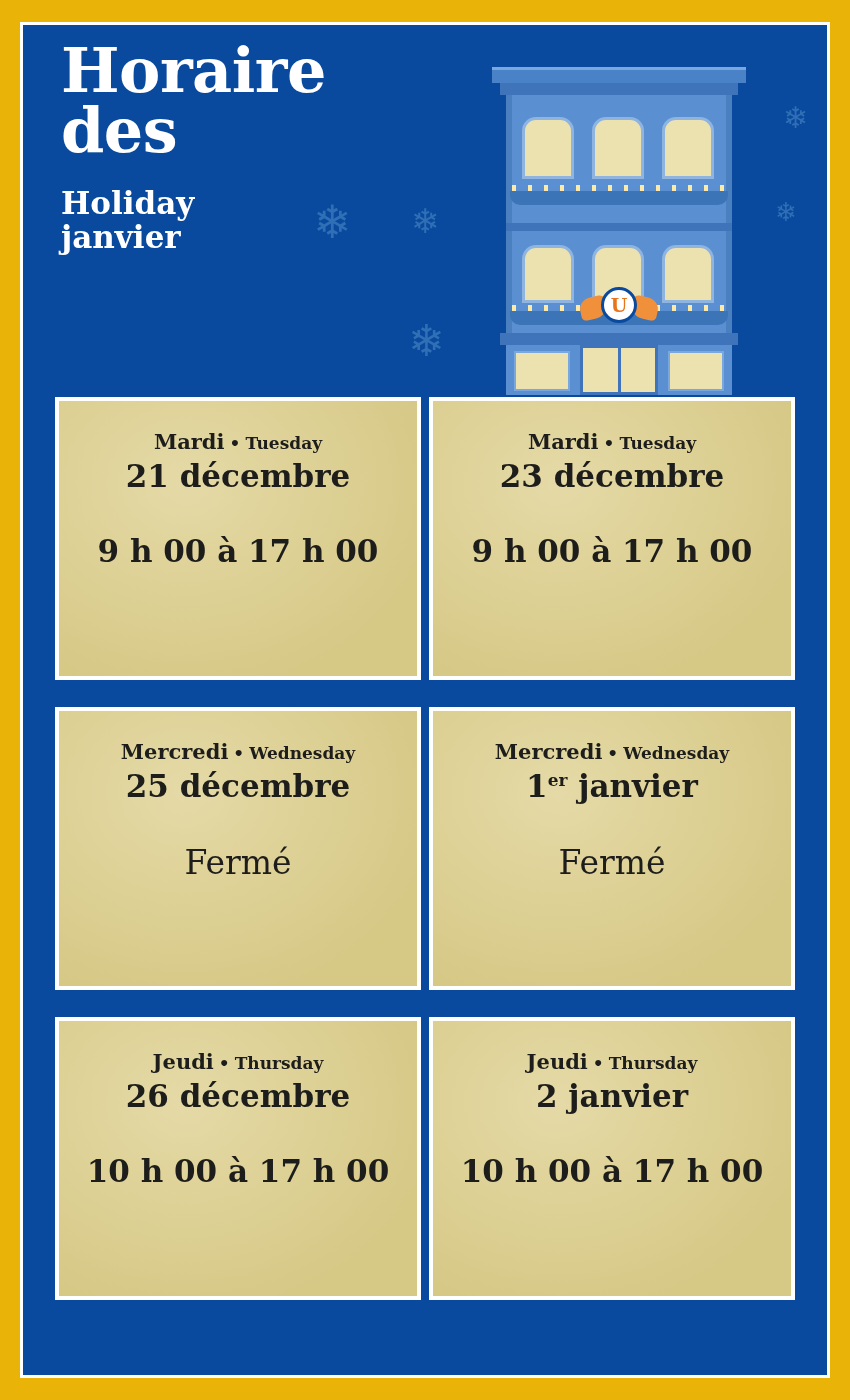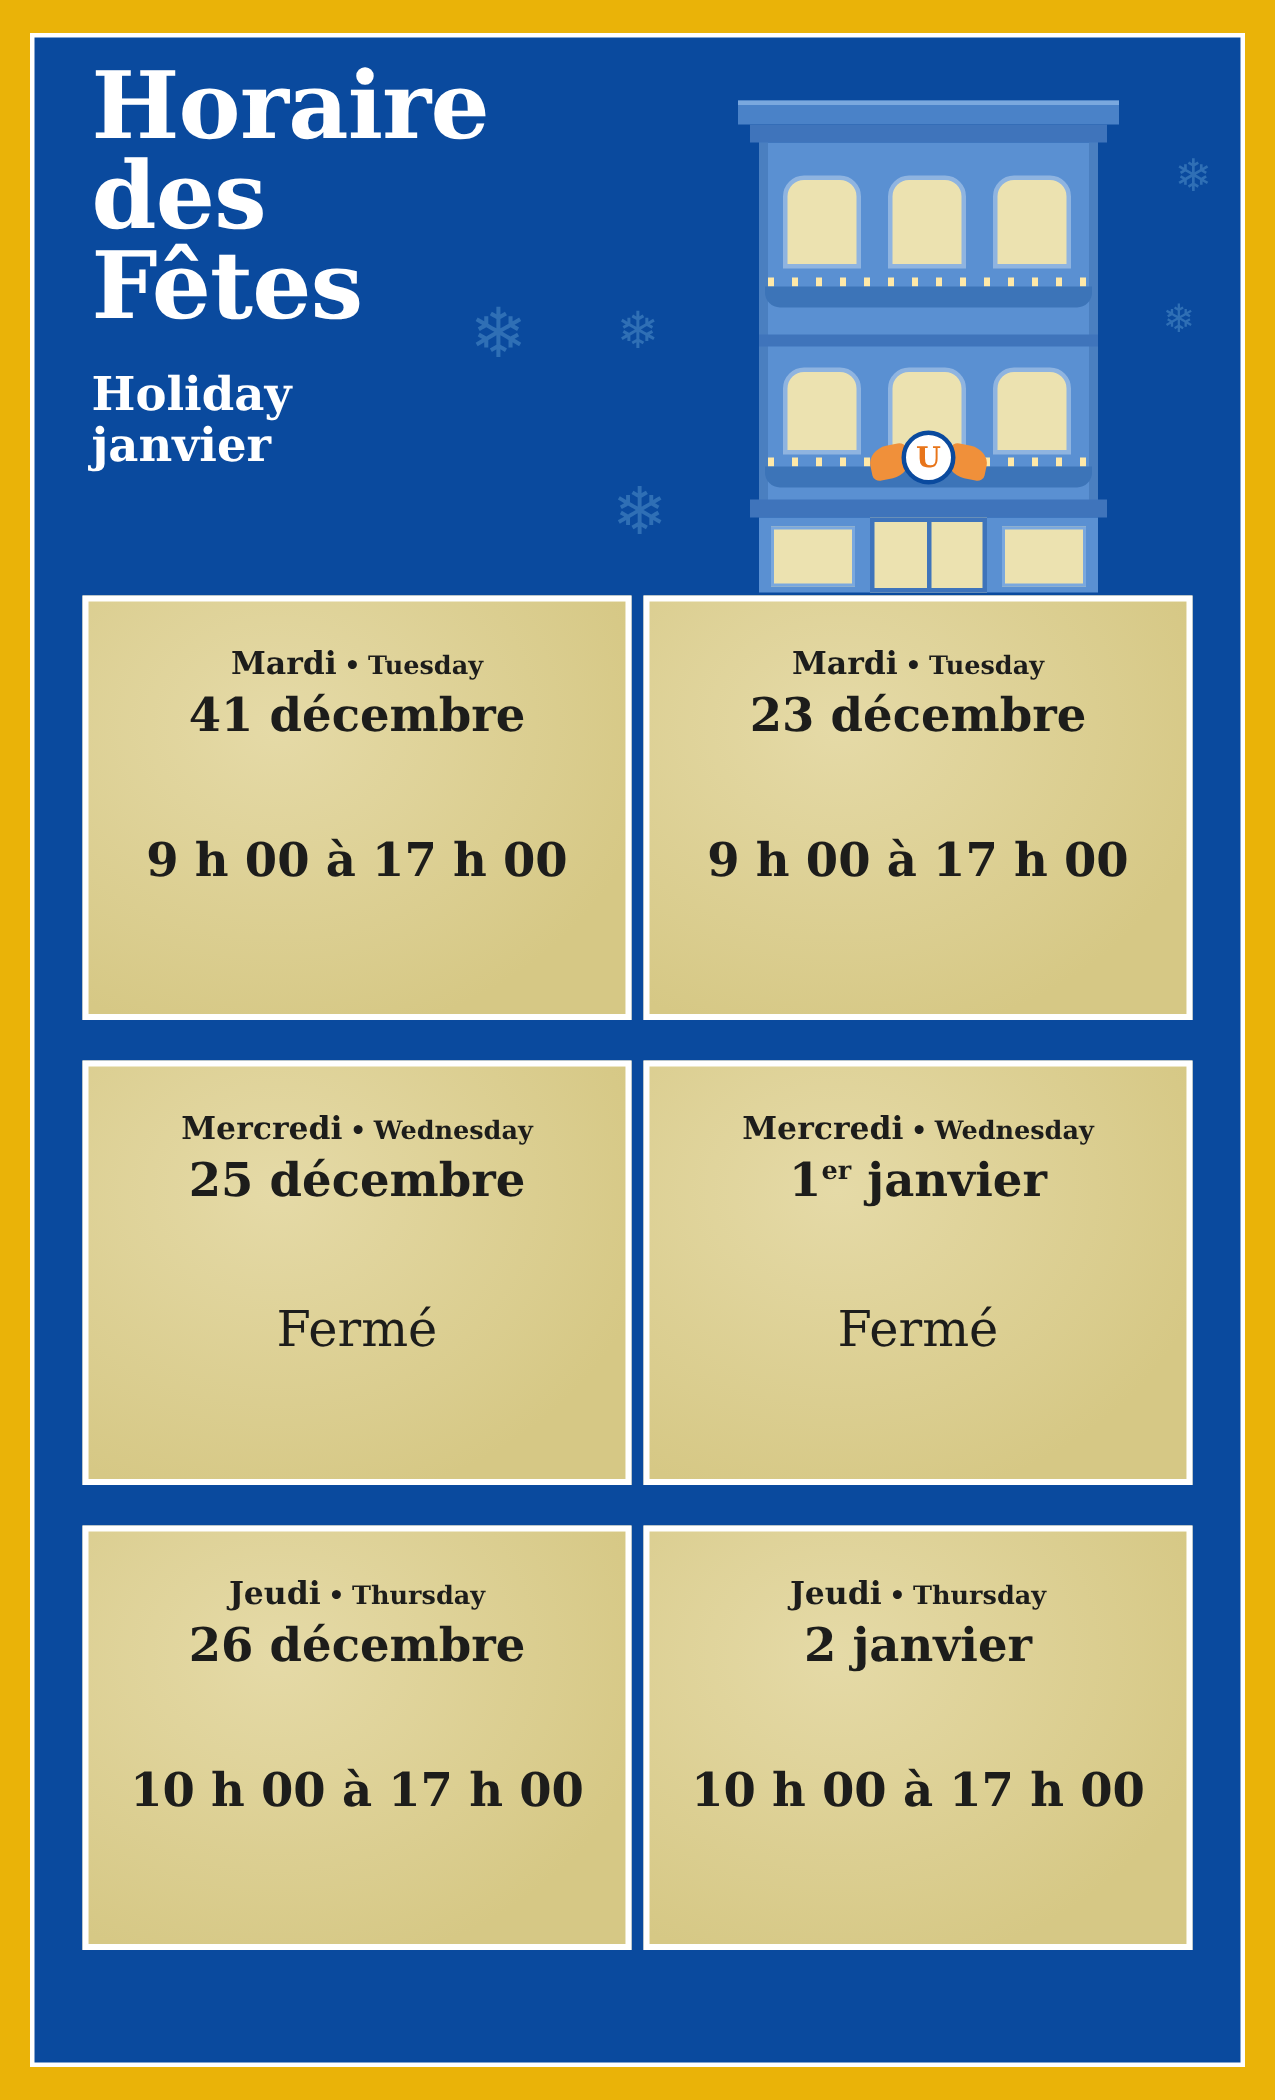--- a/index.html
+++ b/index.html
@@ -291,7 +291,6 @@
         <div class="title-main">
           <div>Horaire</div>
           <div>des</div>
-          <div>Fêtes</div>
         </div>
         <div class="title-sub">
           <div>Holiday</div>

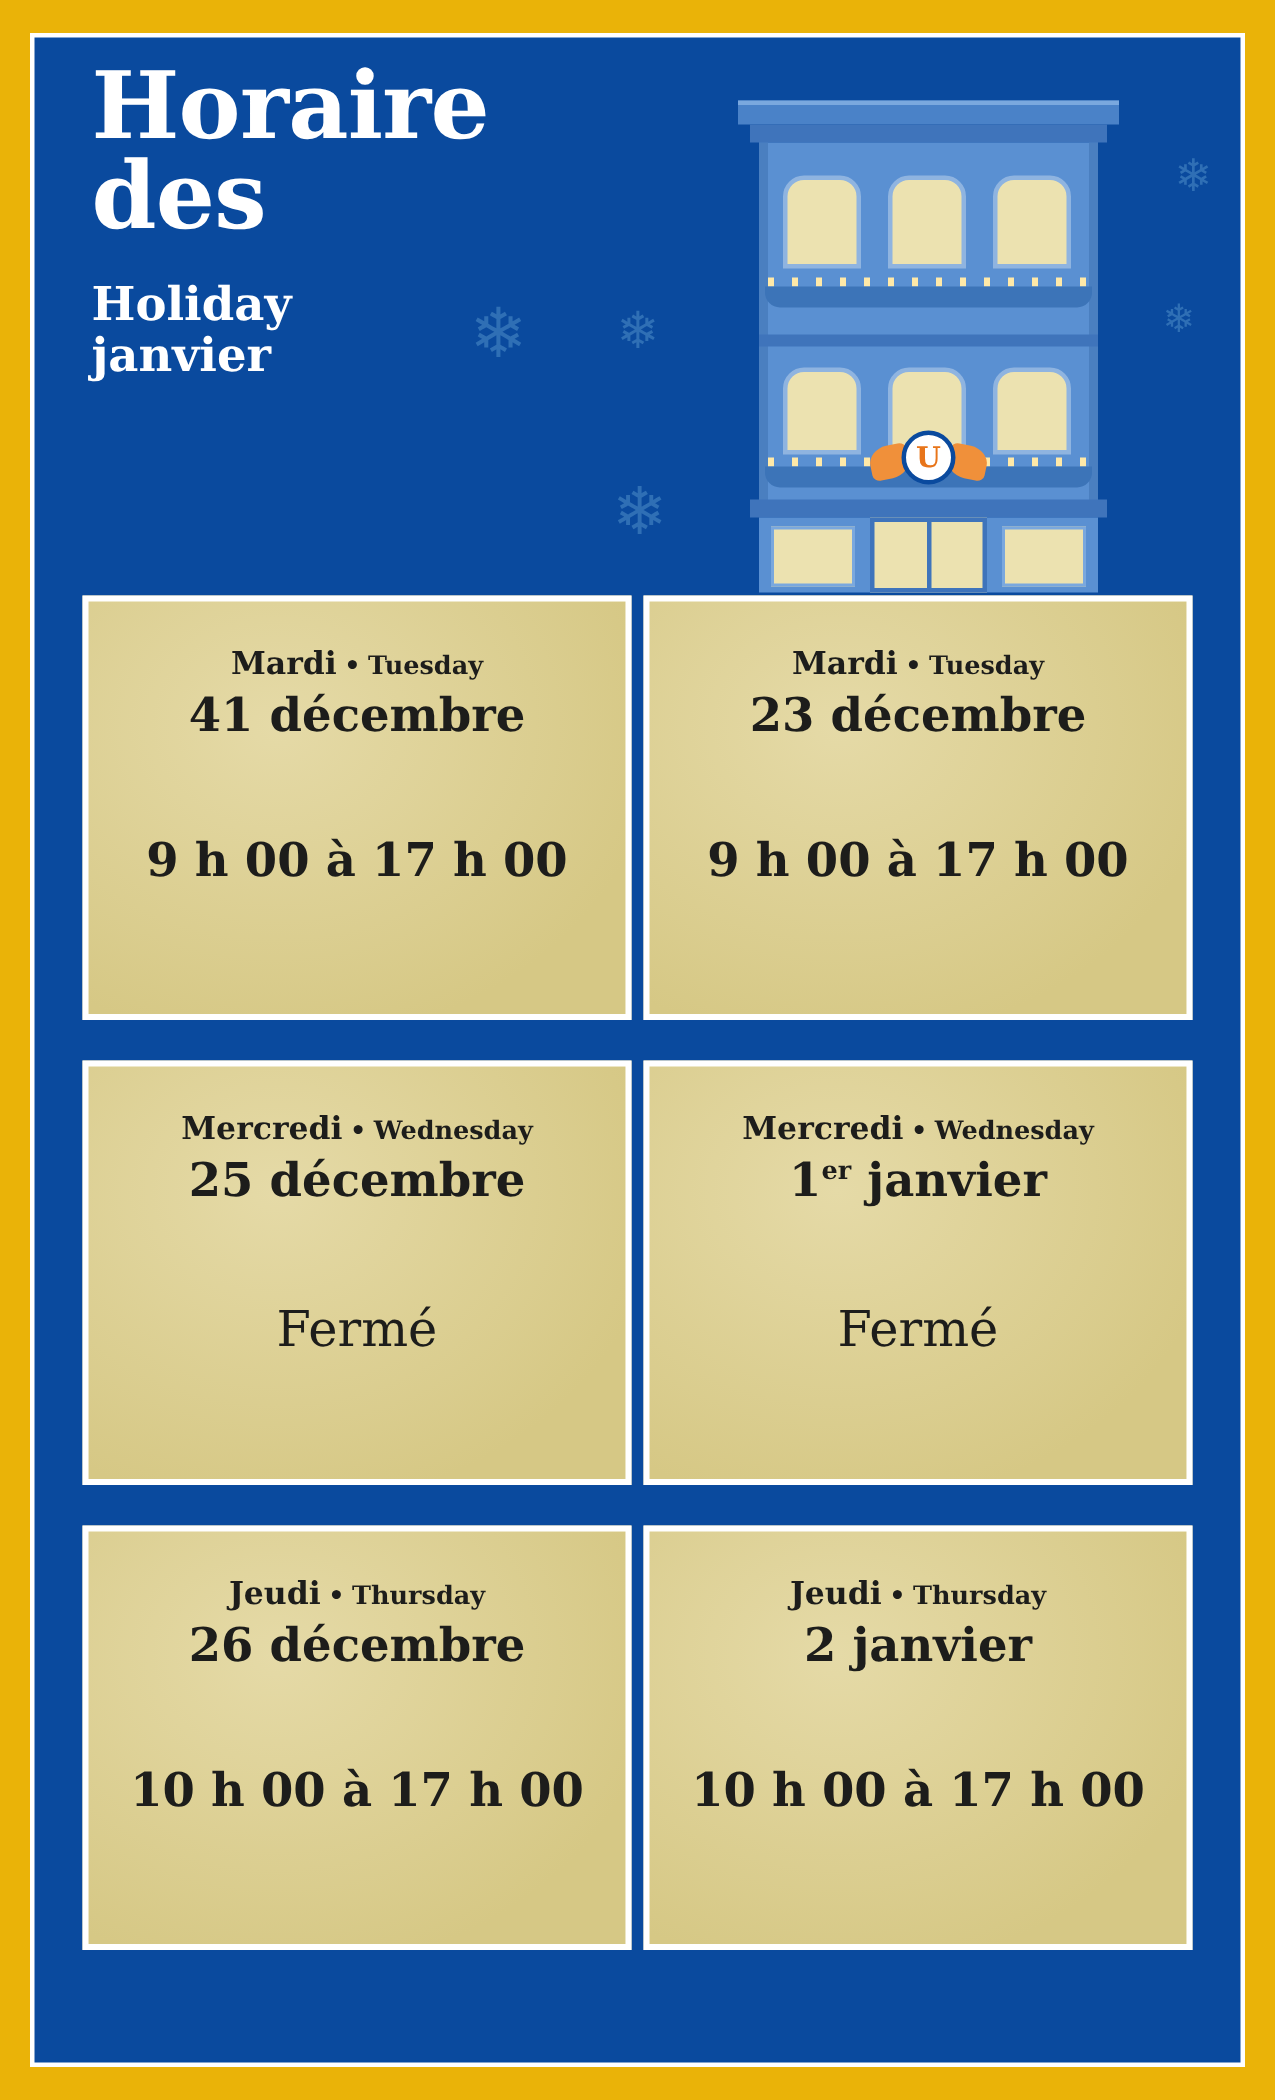--- a/index.html
+++ b/index.html
@@ -346,7 +346,7 @@
             <span class="fr">Mardi</span><span class="sep">•</span><span class="en">Tuesday</span>
           </div>
           <div class="card-date">
-            <span>41 décembre</span>
+            <span>21 décembre</span>
           </div>
           <div class="card-hours">9 h 00 à 17 h 00</div>
         </div>

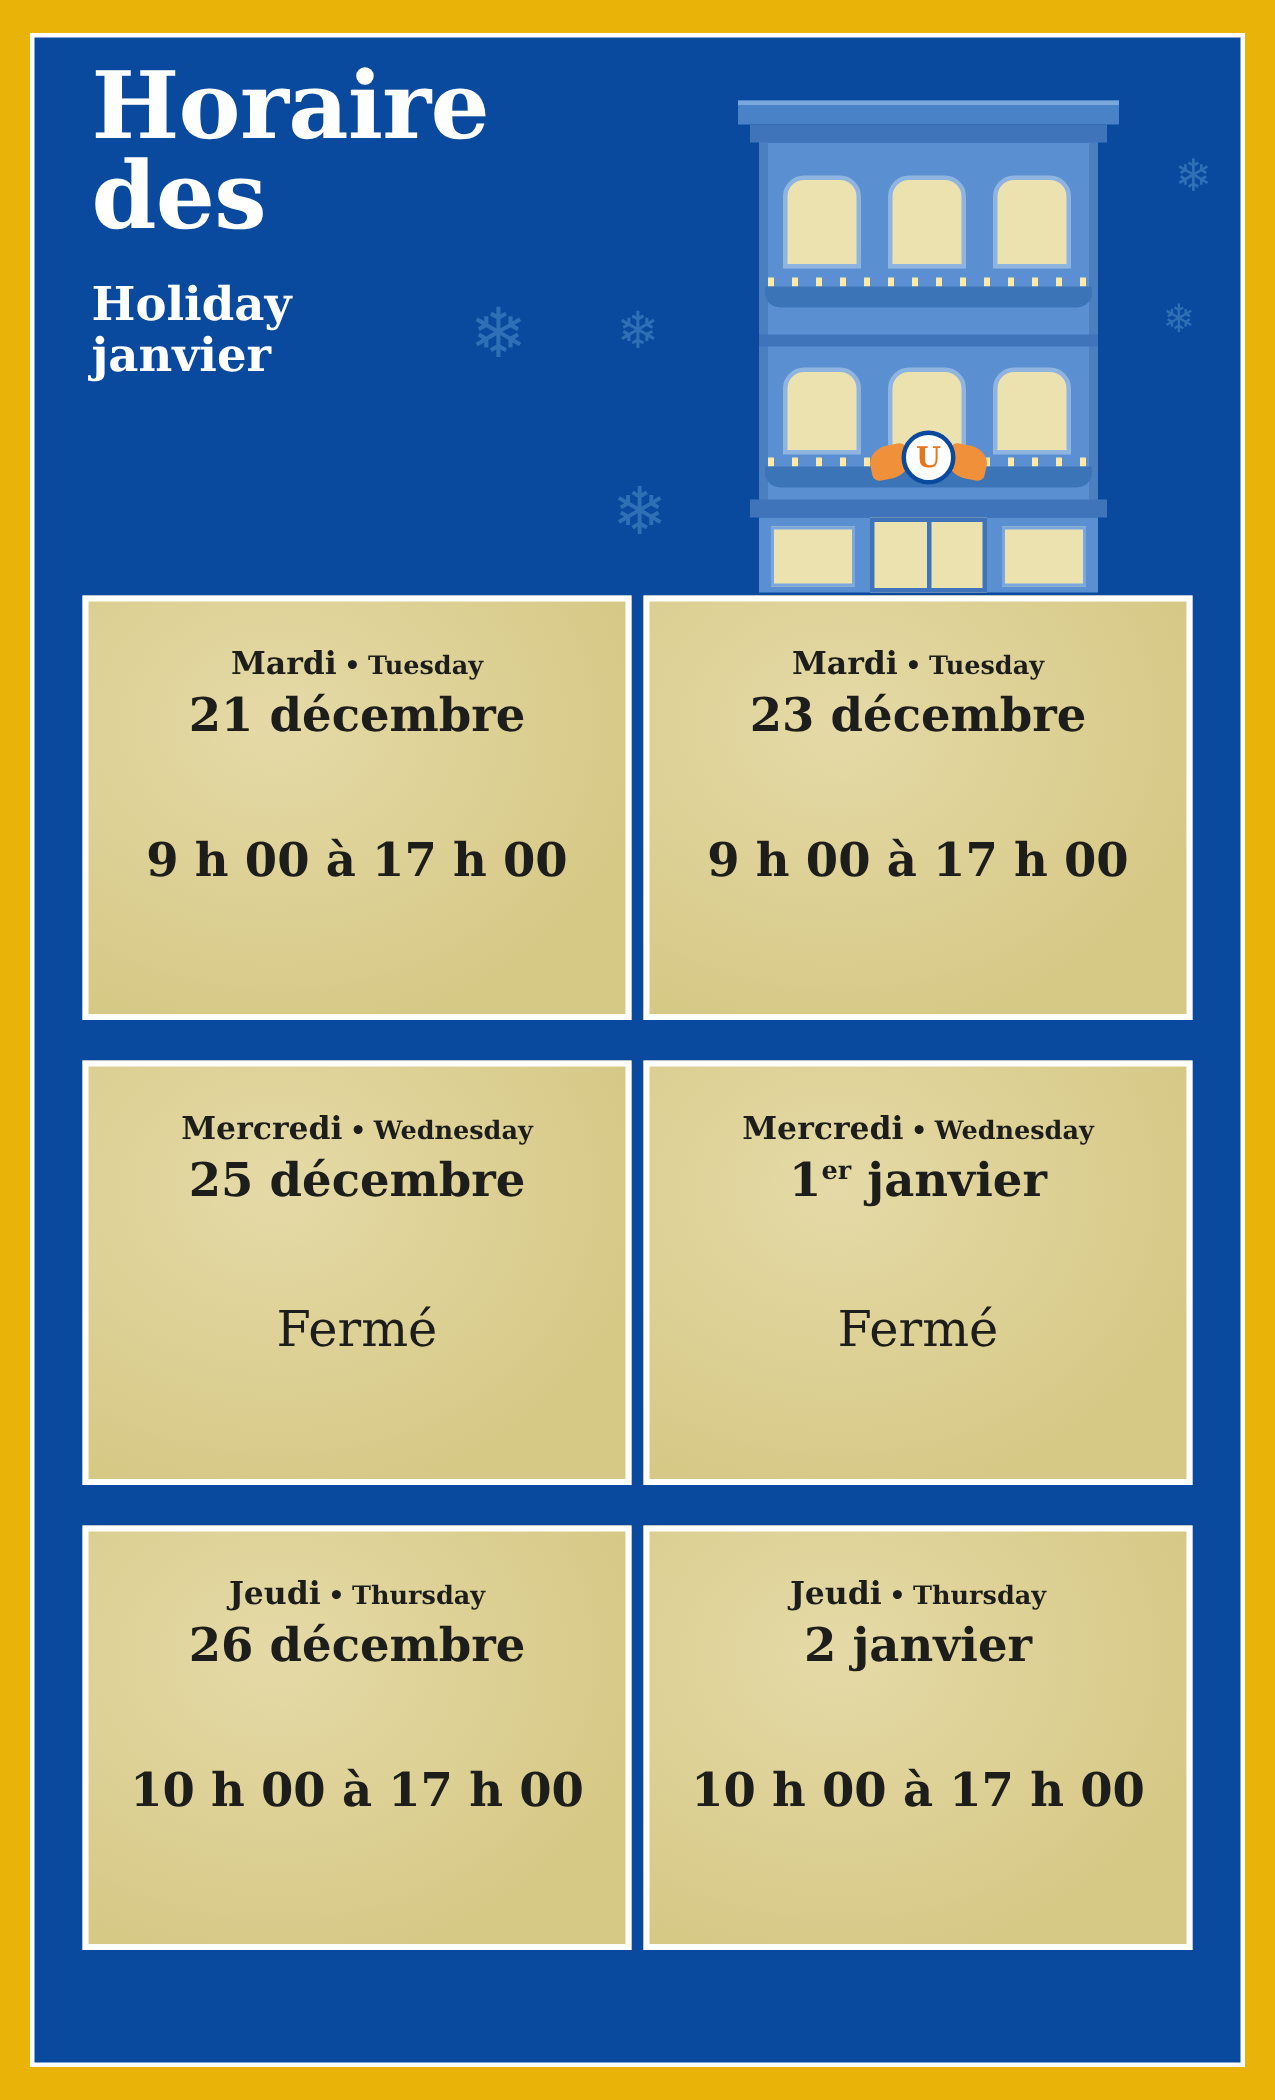--- a/index.html
+++ b/index.html
@@ -271,7 +271,7 @@
     font-family: "DejaVu Serif", serif;
     font-weight: bold;
     font-size: 31px;
-    margin-top: 62px;
+    margin-top: 40px;
     white-space: nowrap;
   }
   .card-hours.closed {

